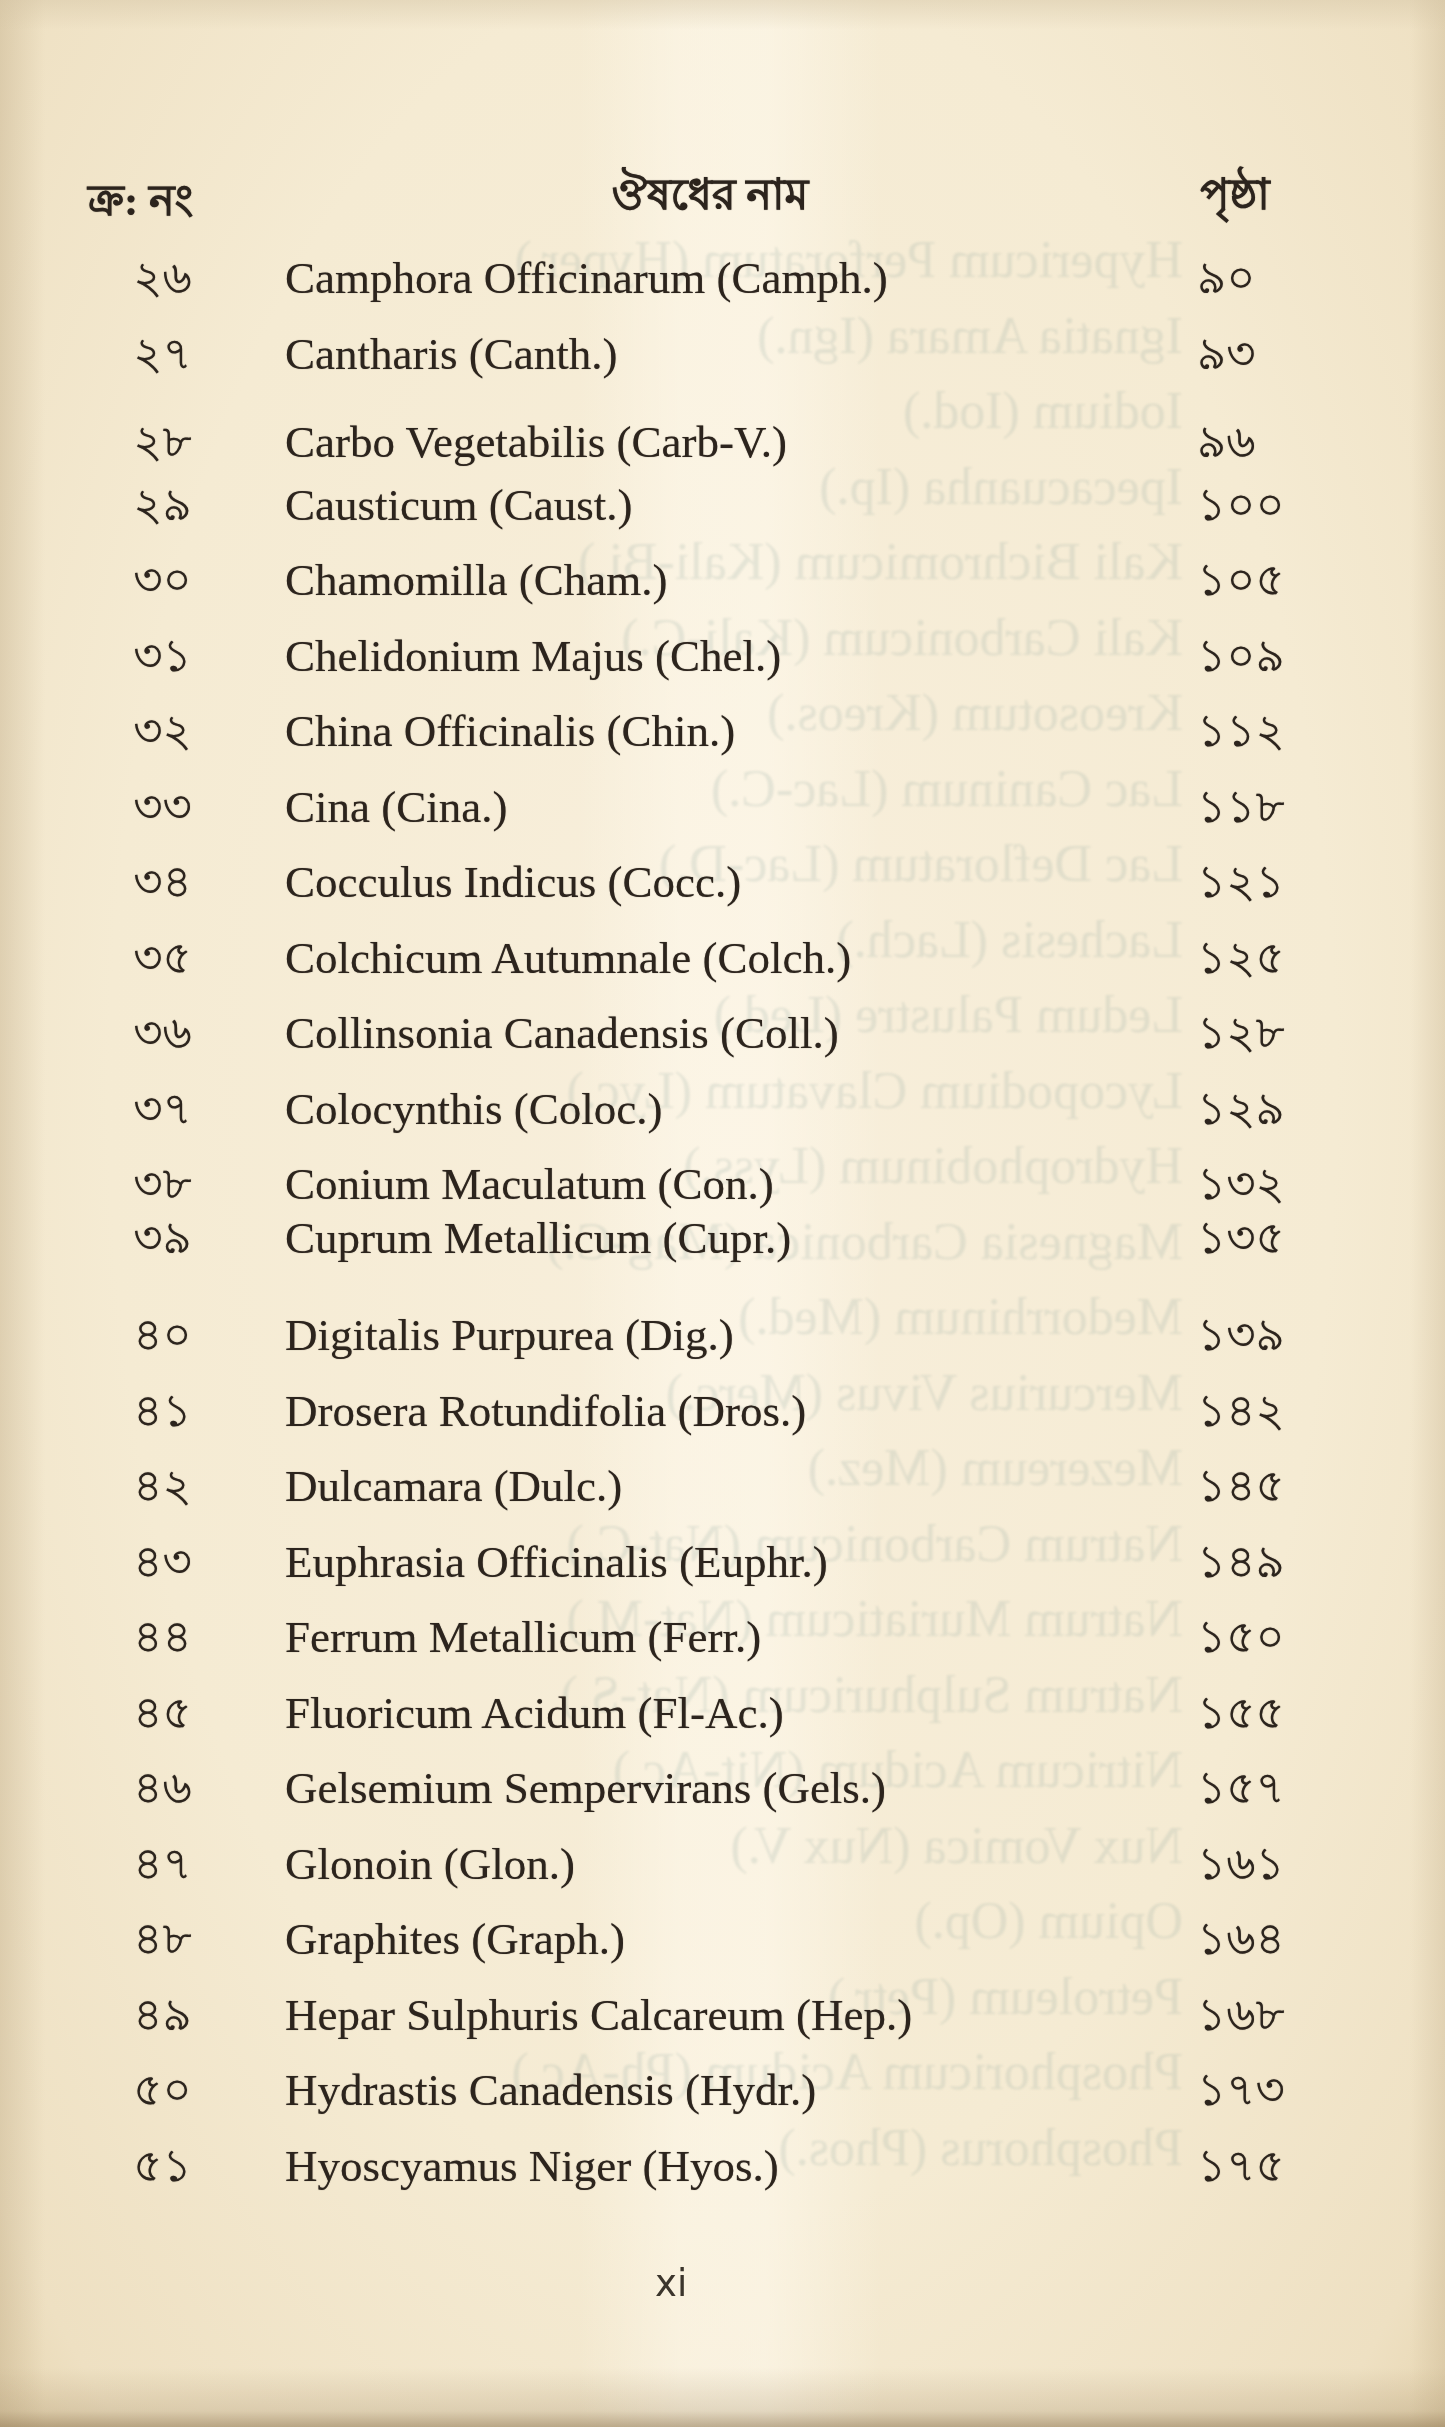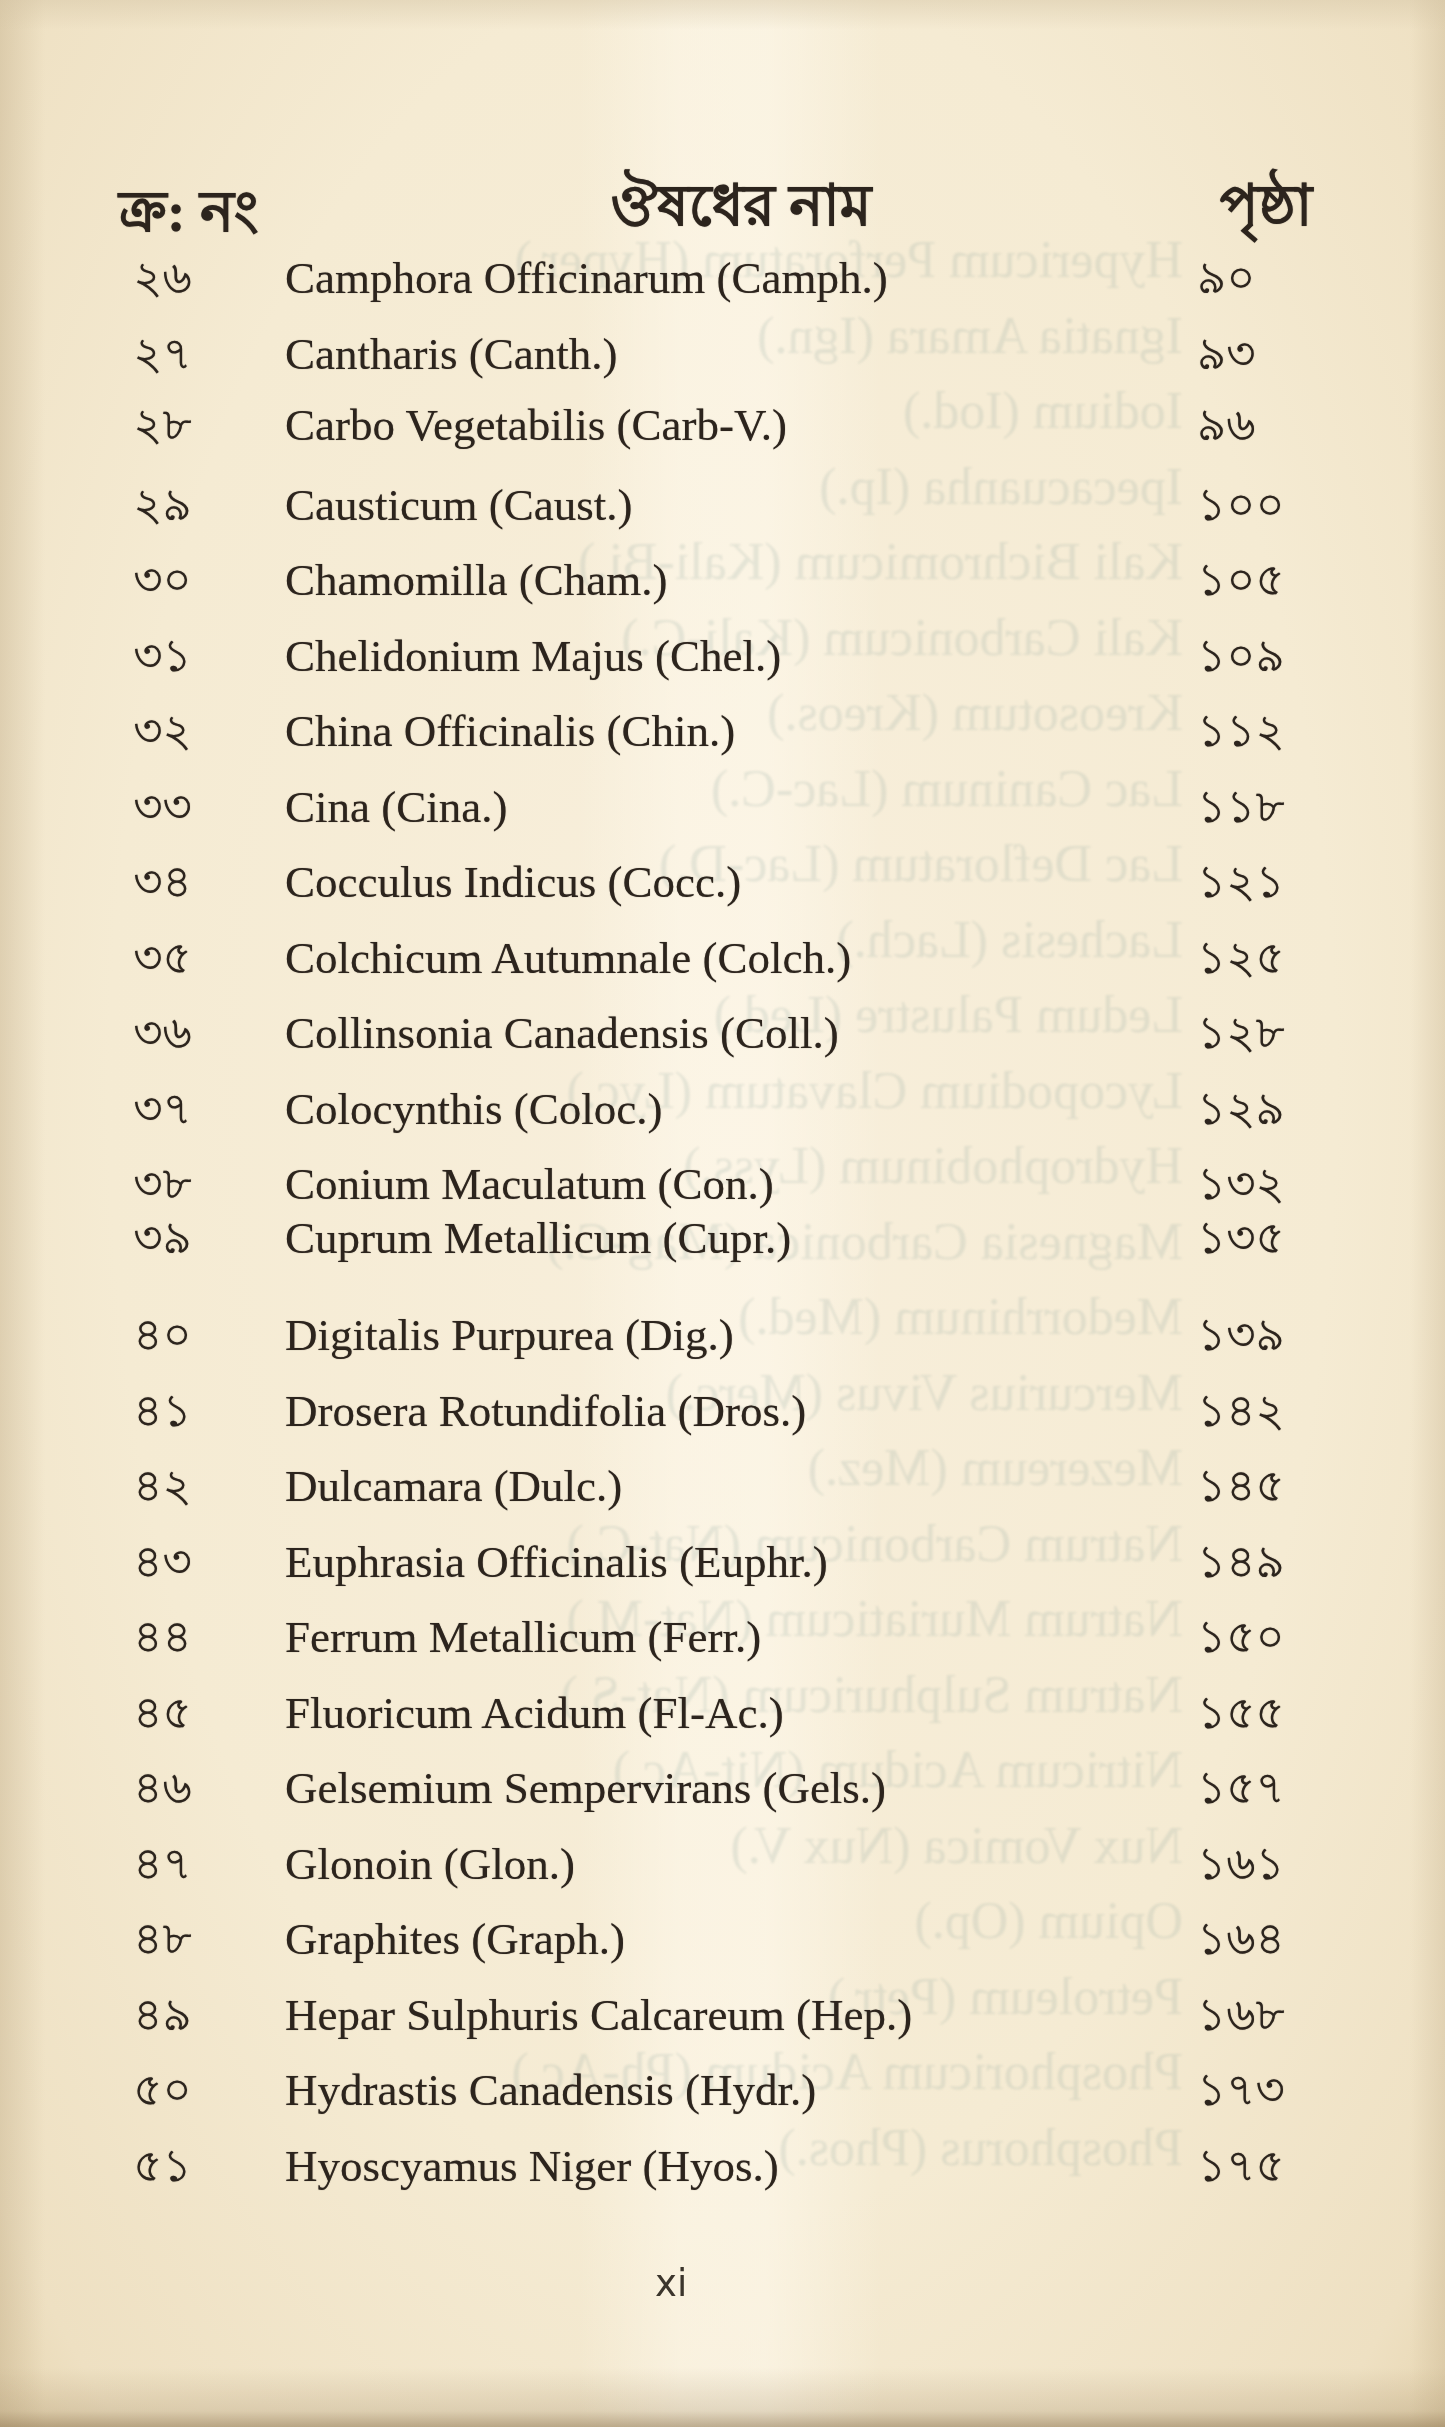--- a/index.html
+++ b/index.html
@@ -42,11 +42,10 @@
   
   .hdr{
     position:absolute;
-    font-size:57px;
+    font-size:43px;
     font-weight:bold;
     white-space:nowrap;
     text-shadow:0 0 1px rgba(44,36,29,.65);
-    margin-left:31px;
   }
   .hdr-serial{left:88px;top:168px;}
   .hdr-name{left:455px;top:162px;width:510px;text-align:center;}

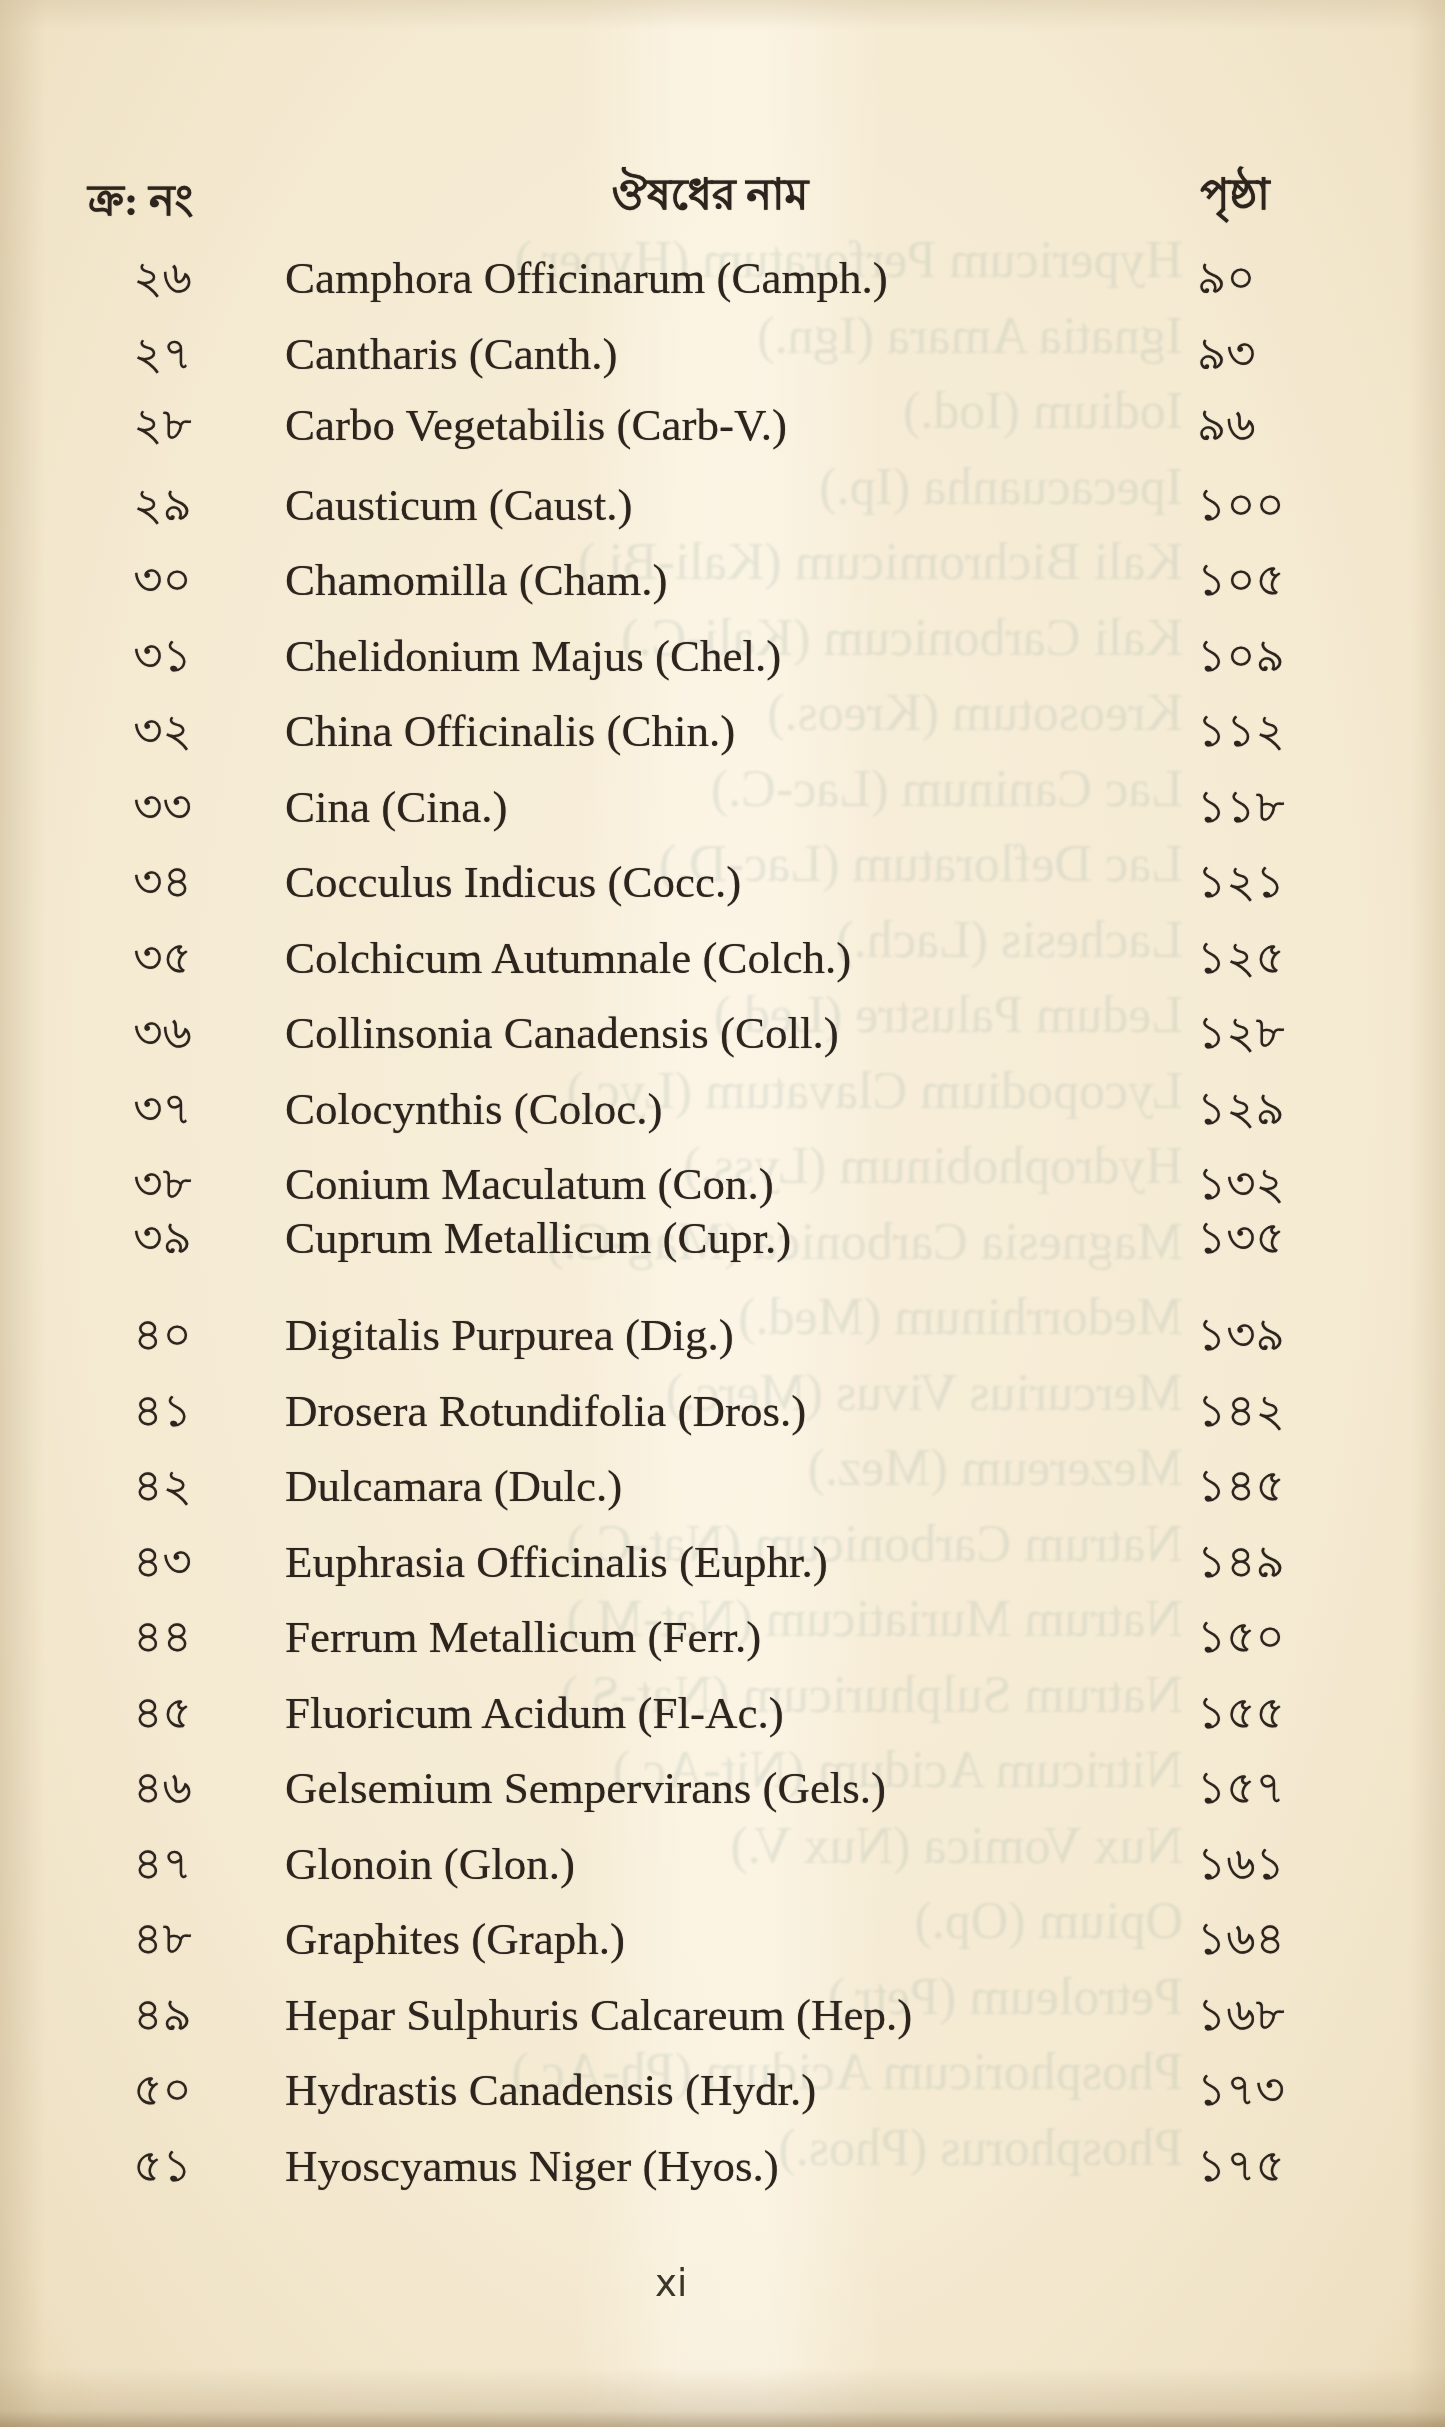--- a/index.html
+++ b/index.html
@@ -121,7 +121,7 @@
         <span class="cell-name">Cantharis (Canth.)</span>
         <span class="cell-page">৯৩</span>
       </div>
-      <div class="row" style="top: 387px;">
+      <div class="row" style="top: 404px;">
         <span class="cell-serial">২৮</span>
         <span class="cell-name">Carbo Vegetabilis (Carb-V.)</span>
         <span class="cell-page">৯৬</span>

